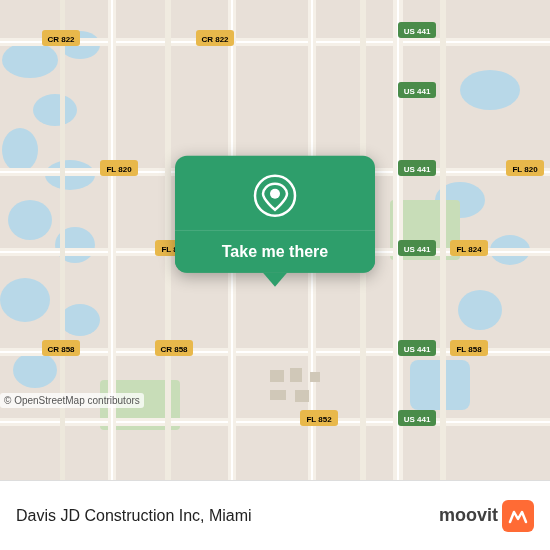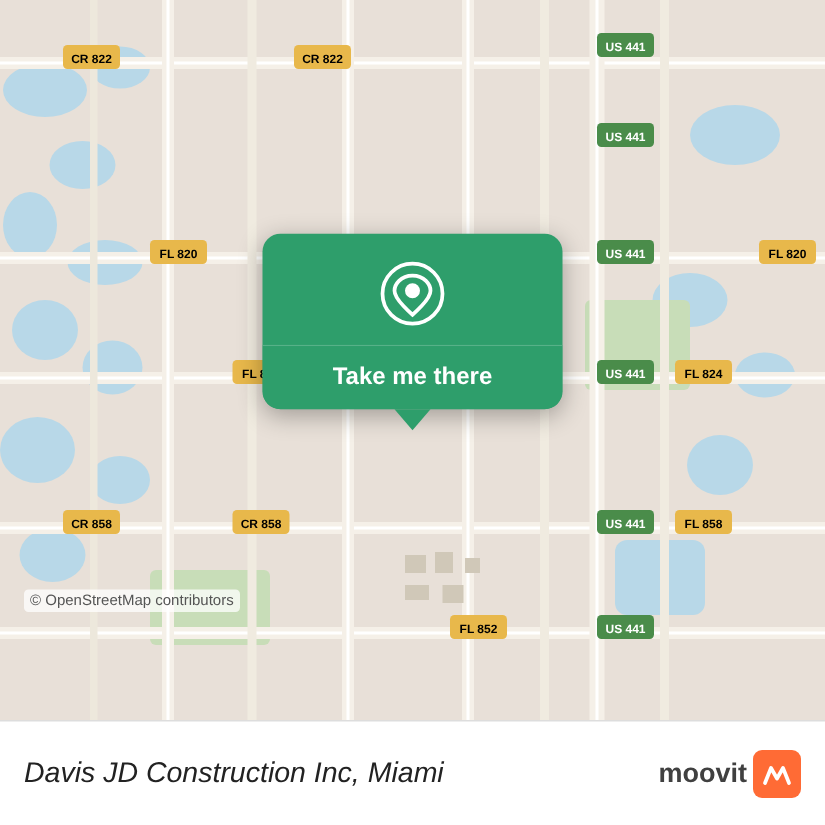--- a/index.html
+++ b/index.html
@@ -116,7 +116,7 @@
     .copyright {
       position: absolute;
       bottom: 72px;
-      left: 16px;
+      left: 0;
       font-size: 10px;
       color: #555;
       background: rgba(255,255,255,0.75);

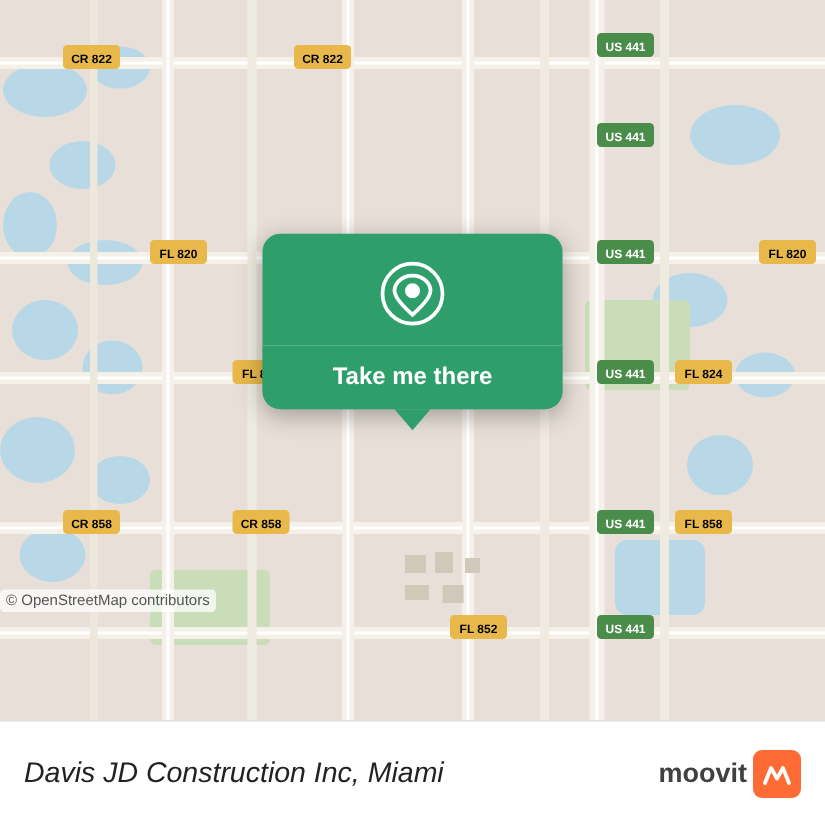--- a/index.html
+++ b/index.html
@@ -39,10 +39,9 @@
     }
 
     .business-name {
-      font-size: 19px;
+      font-size: 16px;
       font-weight: 500;
       color: #222;
-      font-style: italic;
     }
 
     .moovit-logo {

